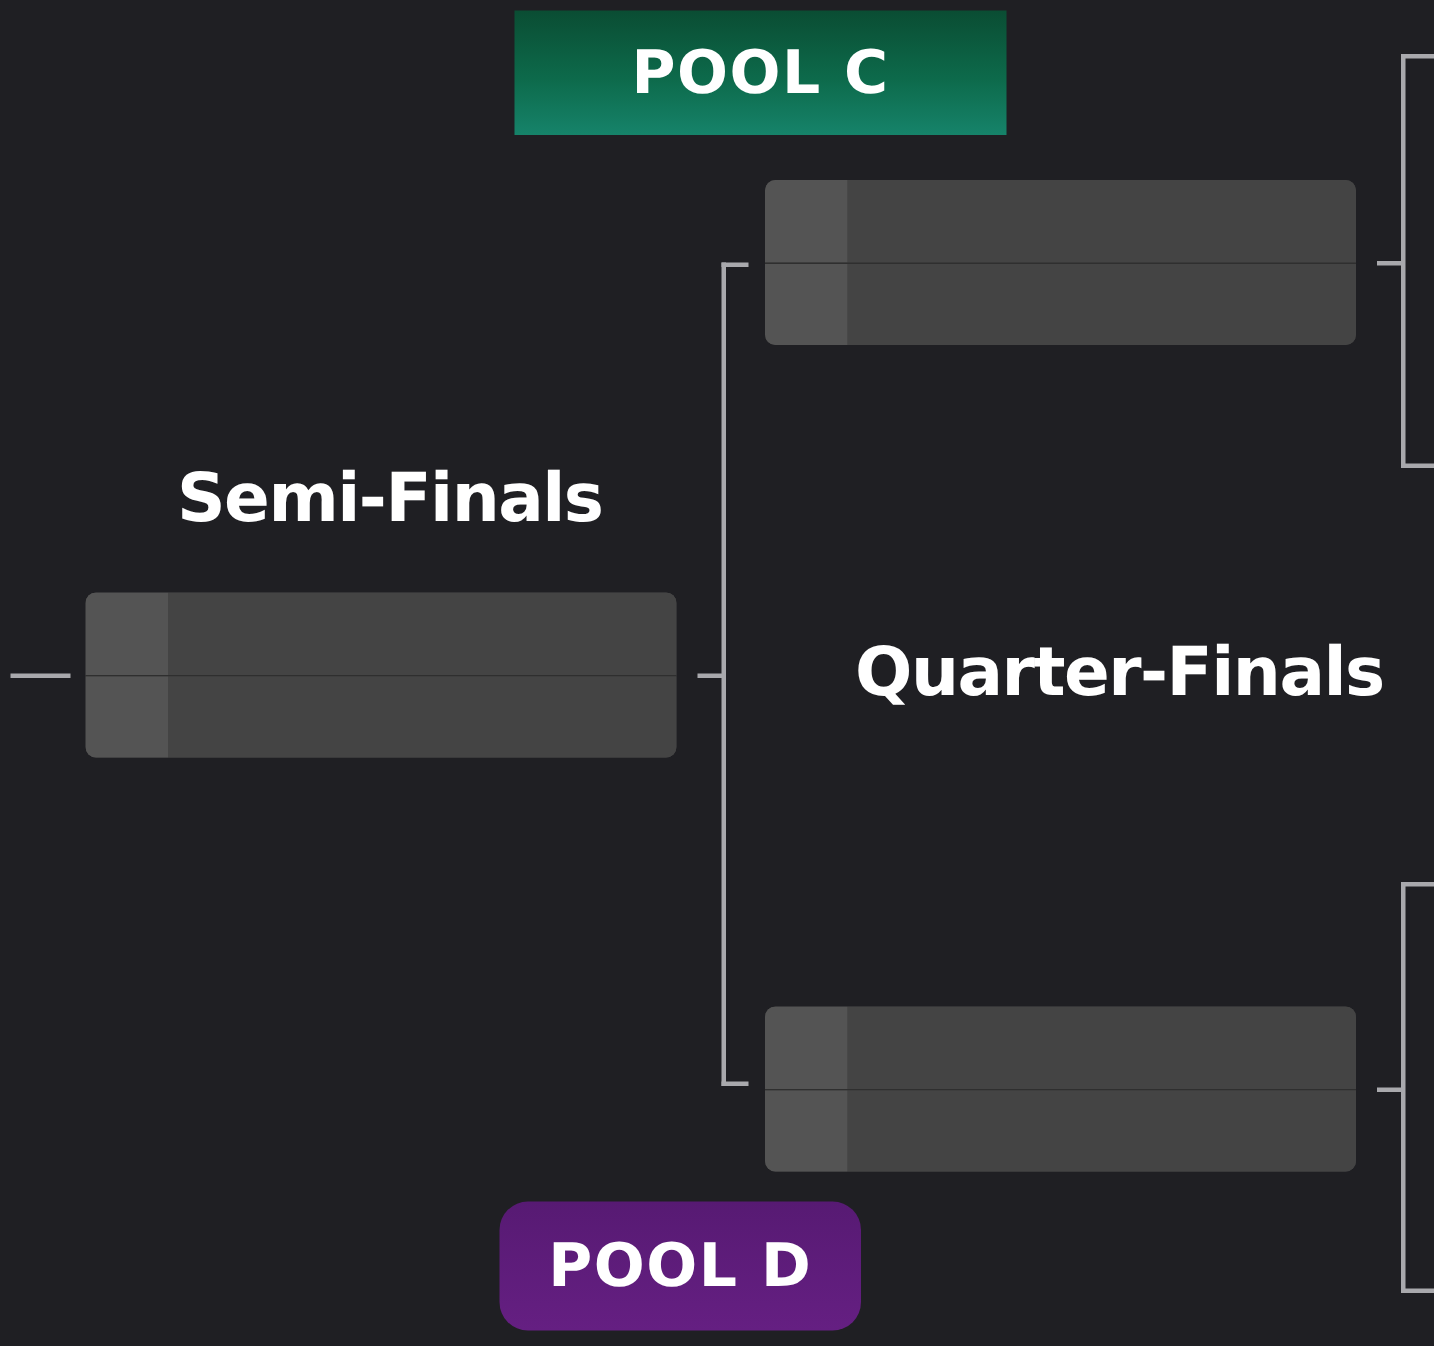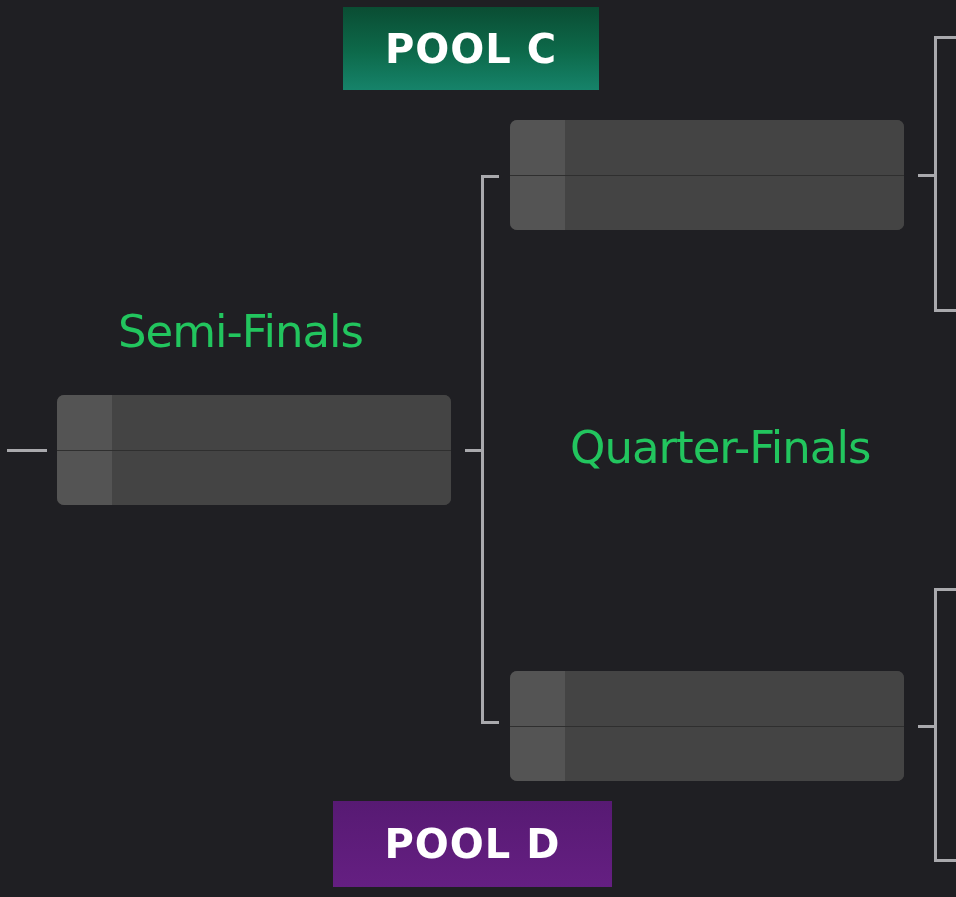--- a/index.html
+++ b/index.html
@@ -13,7 +13,7 @@
     color: #ffffff; font-family: "DejaVu Sans", sans-serif; font-weight: bold;
     letter-spacing: 1px; font-size: 40px;
   }
-  .pool-c { left: 343px; top: 7px; width: 256px; height: 83px;
+  .pool-c { left: 343px; top: 7px; width: 328px; height: 83px;
     background: linear-gradient(180deg, #0a4d33 0%, #0d6a4b 55%, #16836a 100%); }
   .pool-d { left: 333px; top: 801px; width: 279px; height: 86px;
     background: linear-gradient(180deg, #571a73 0%, #651f82 100%); }

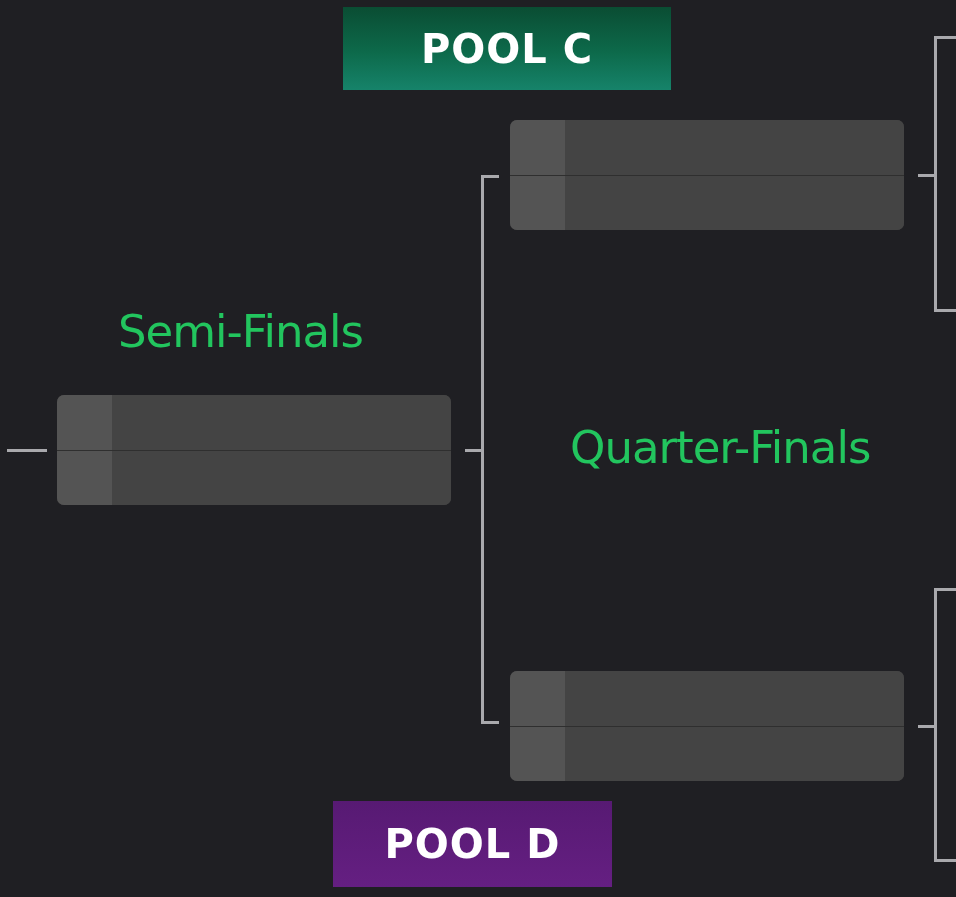--- a/index.html
+++ b/index.html
@@ -18,7 +18,7 @@
   .pool-d { left: 333px; top: 801px; width: 279px; height: 86px;
     background: linear-gradient(180deg, #571a73 0%, #651f82 100%); }
   .round-label {
-    position: absolute; color: #22c55e; font-weight: 400;
+    position: absolute; color: #ffffff; font-weight: 700;
     font-family: "DejaVu Sans", sans-serif; font-size: 45px; letter-spacing: -1px;
     white-space: nowrap;
   }

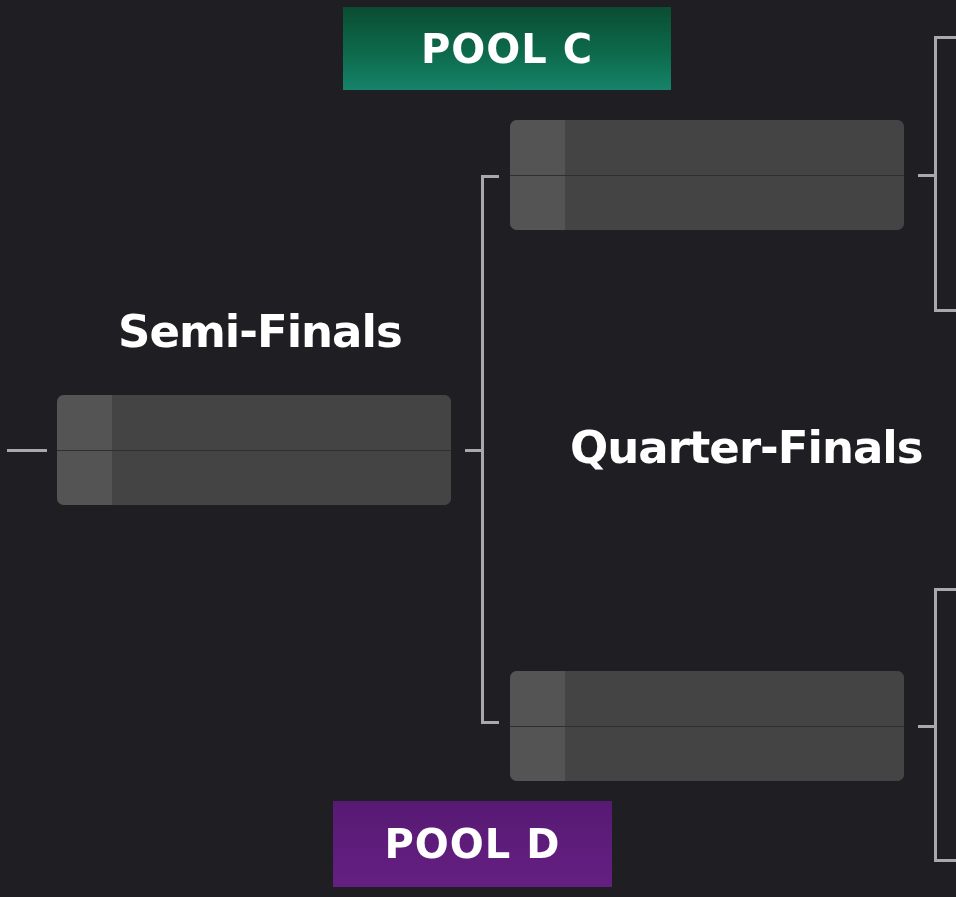--- a/index.html
+++ b/index.html
@@ -15,8 +15,8 @@
   }
   .pool-c { left: 343px; top: 7px; width: 328px; height: 83px;
     background: linear-gradient(180deg, #0a4d33 0%, #0d6a4b 55%, #16836a 100%); }
-  .pool-d { left: 333px; top: 801px; width: 279px; height: 86px;
-    background: linear-gradient(180deg, #571a73 0%, #651f82 100%); }
+  .pool-d { left: 333px; top: 801px; width: 241px; height: 86px;
+    background: linear-gradient(180deg, #571a73 0%, #651f82 100%); border-radius: 19px; }
   .round-label {
     position: absolute; color: #ffffff; font-weight: 700;
     font-family: "DejaVu Sans", sans-serif; font-size: 45px; letter-spacing: -1px;

